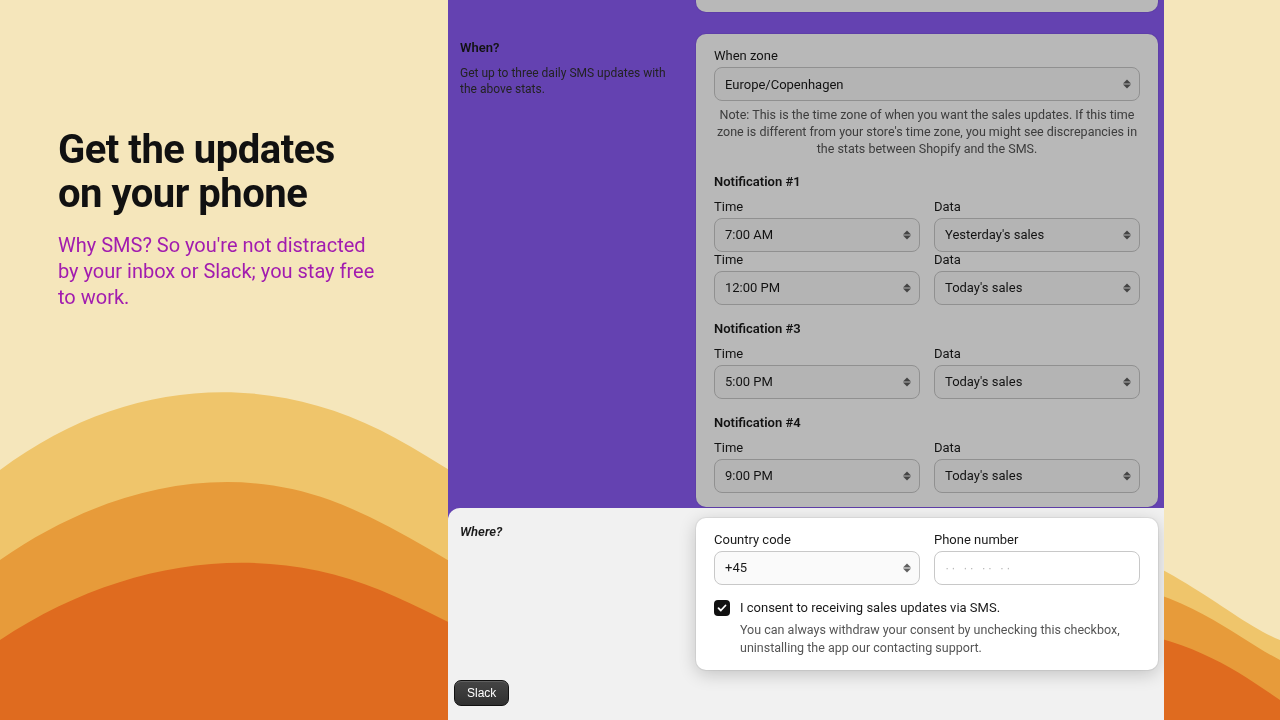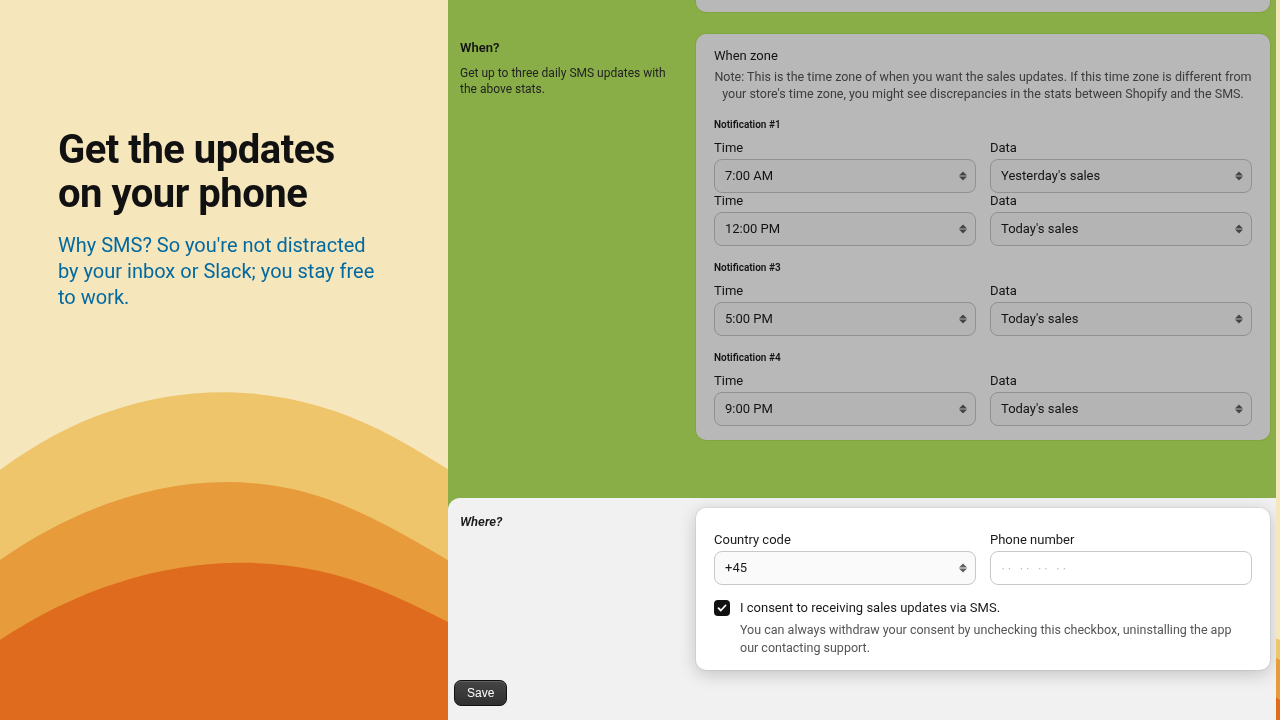--- a/index.html
+++ b/index.html
@@ -26,8 +26,8 @@
   max-width: 330px;
 }
 .right-pane {
-  position: absolute; left: 448px; top: 0; width: 828px; height: 720px;
-  background: #bef264;
+  position: absolute; left: 448px; top: 0; width: 716px; height: 720px;
+  background: #8b5cf6;
   z-index: 3;
   overflow: hidden;
 }

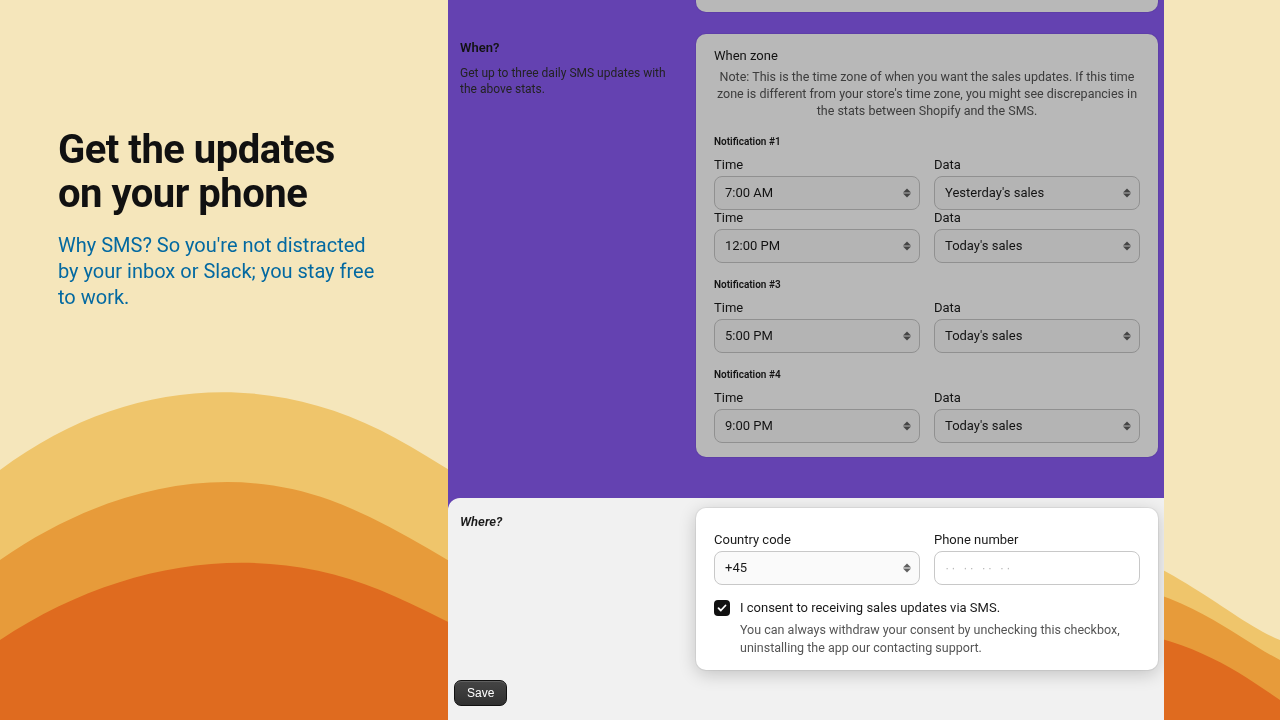--- a/index.html
+++ b/index.html
@@ -188,6 +188,13 @@
       <div class="section-right">
         <div class="card">
           <div class="field-label">When zone</div>
+          <div class="select">
+            <span>Europe/Copenhagen</span>
+            <span class="select-chevron">
+                <span class="chev-up"></span>
+                <span class="chev-down"></span>
+              </span>
+          </div>
           <div class="note">Note: This is the time zone of when you want the sales updates. If this time zone is different from your store's time zone, you might see discrepancies in the stats between Shopify and the SMS.</div>
 
           <div class="notif-title">Notification #1</div>

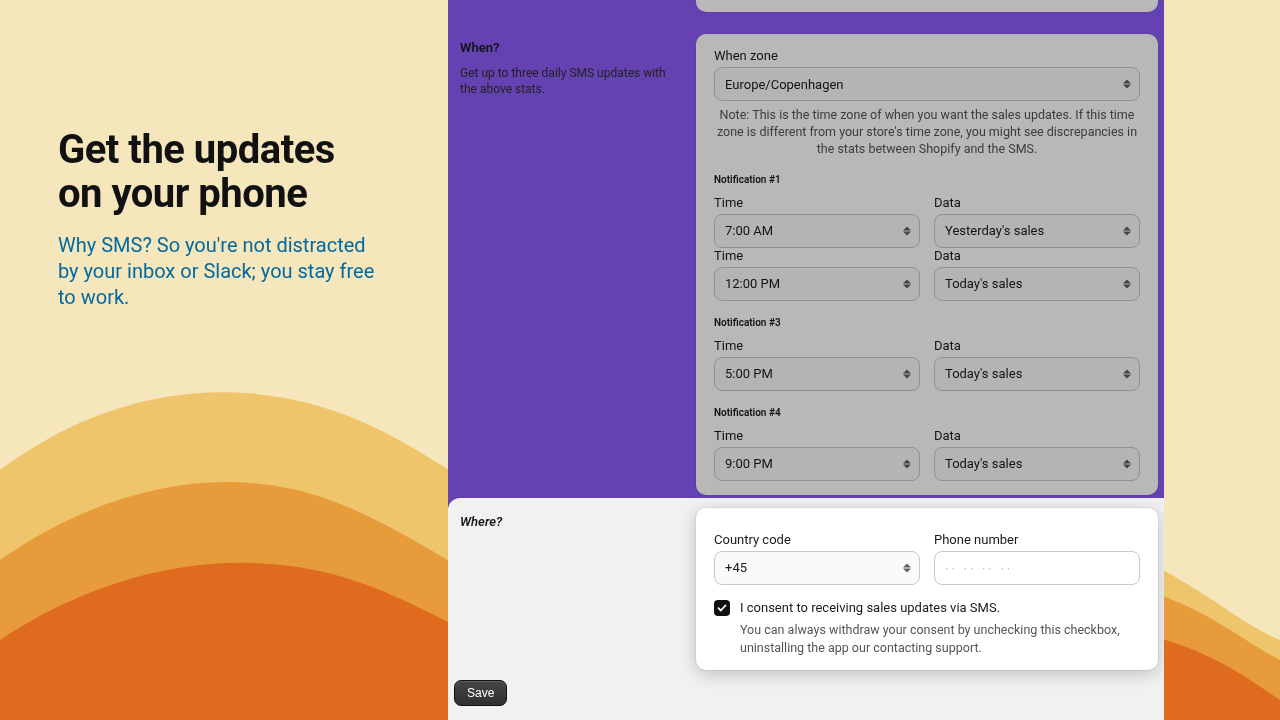--- a/index.html
+++ b/index.html
@@ -94,7 +94,7 @@
 }
 .notif-col { flex: 1; }
 .notif-title {
-  font-size: 10px; font-weight: 600; color: #1a1a1a; margin: 16px 0 10px 0;
+  font-size: 13px; font-weight: 600; color: #1a1a1a; margin: 16px 0 10px 0;
 }
 .spacer-top { height: 46px; }
 .where-zone {

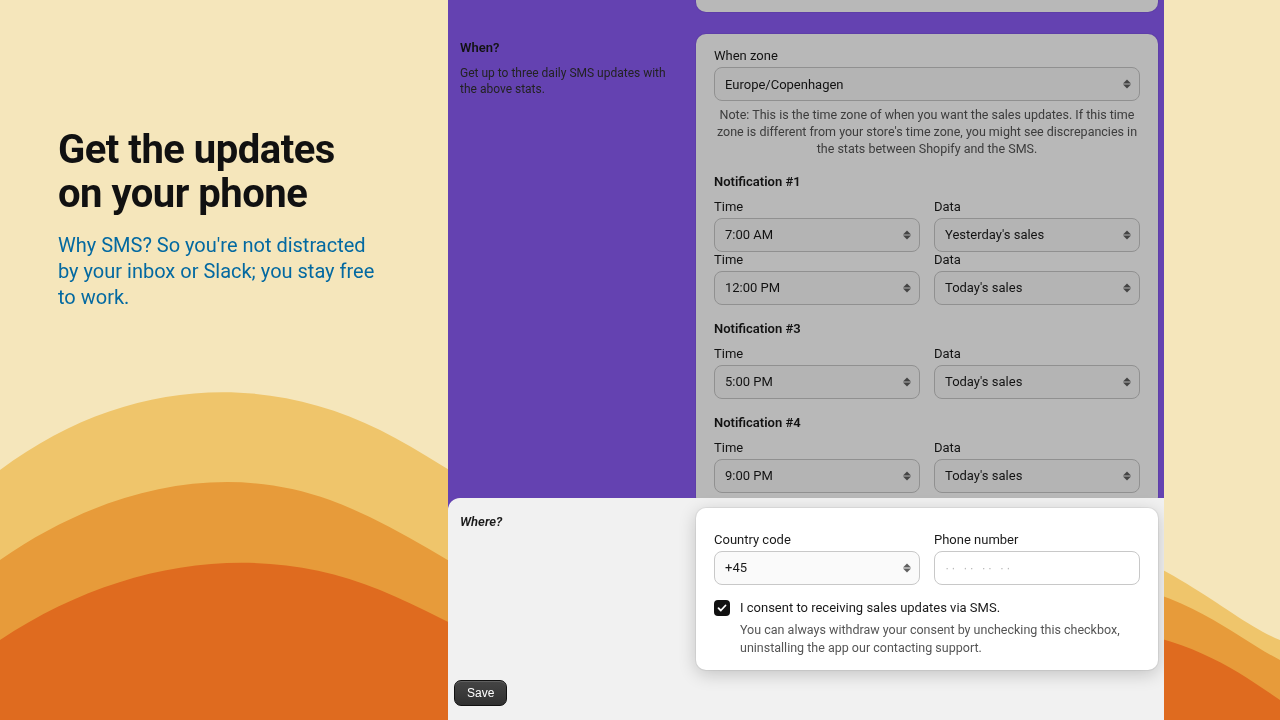--- a/index.html
+++ b/index.html
@@ -22,7 +22,7 @@
   color: #111; margin-bottom: 16px;
 }
 .left-sub {
-  font-size: 20px; line-height: 1.3; color: #0369a1; font-weight: 400;
+  font-size: 20px; line-height: 1.3; color: #a21caf; font-weight: 400;
   max-width: 330px;
 }
 .right-pane {

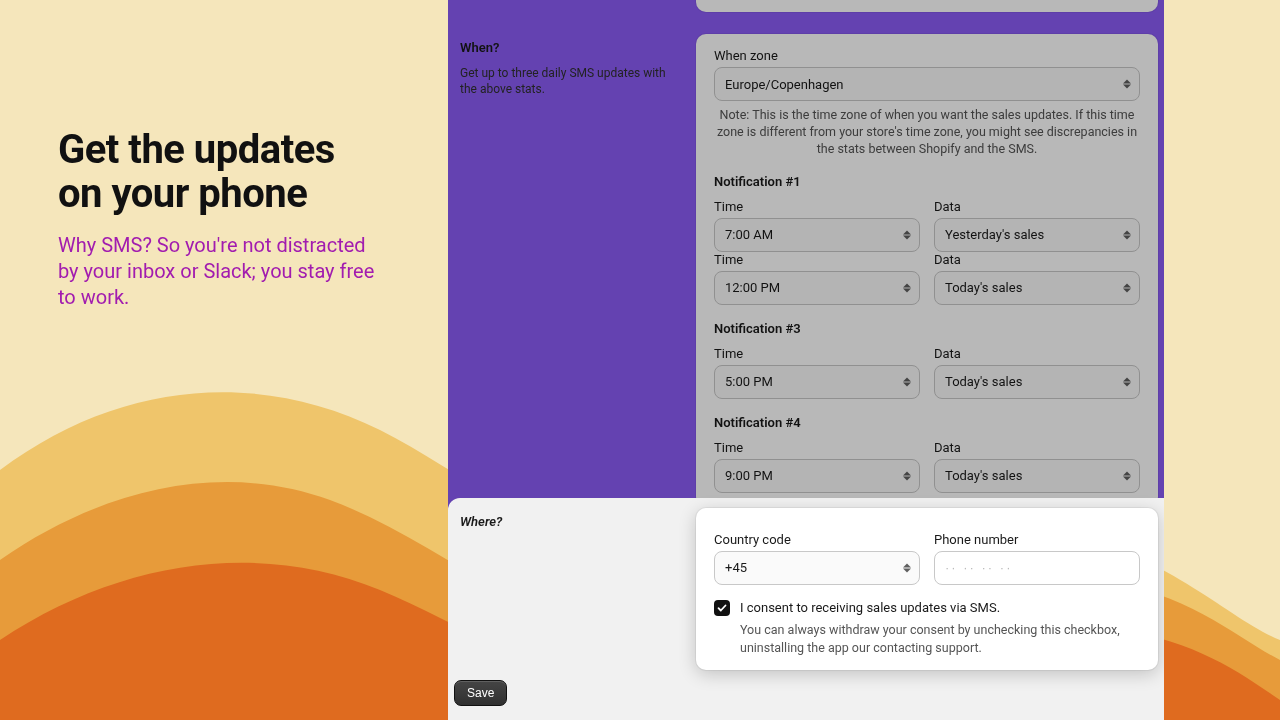--- a/index.html
+++ b/index.html
@@ -109,7 +109,7 @@
 .where-card {
   flex: 1;
   background: #fff; border-radius: 10px;
-  padding: 24px 18px 14px 18px;
+  padding: 14px 18px 14px 18px;
   box-shadow: 0 4px 18px rgba(0,0,0,0.2), 0 0 0 1px rgba(0,0,0,0.05);
 }
 .where-row { display: flex; gap: 14px; }

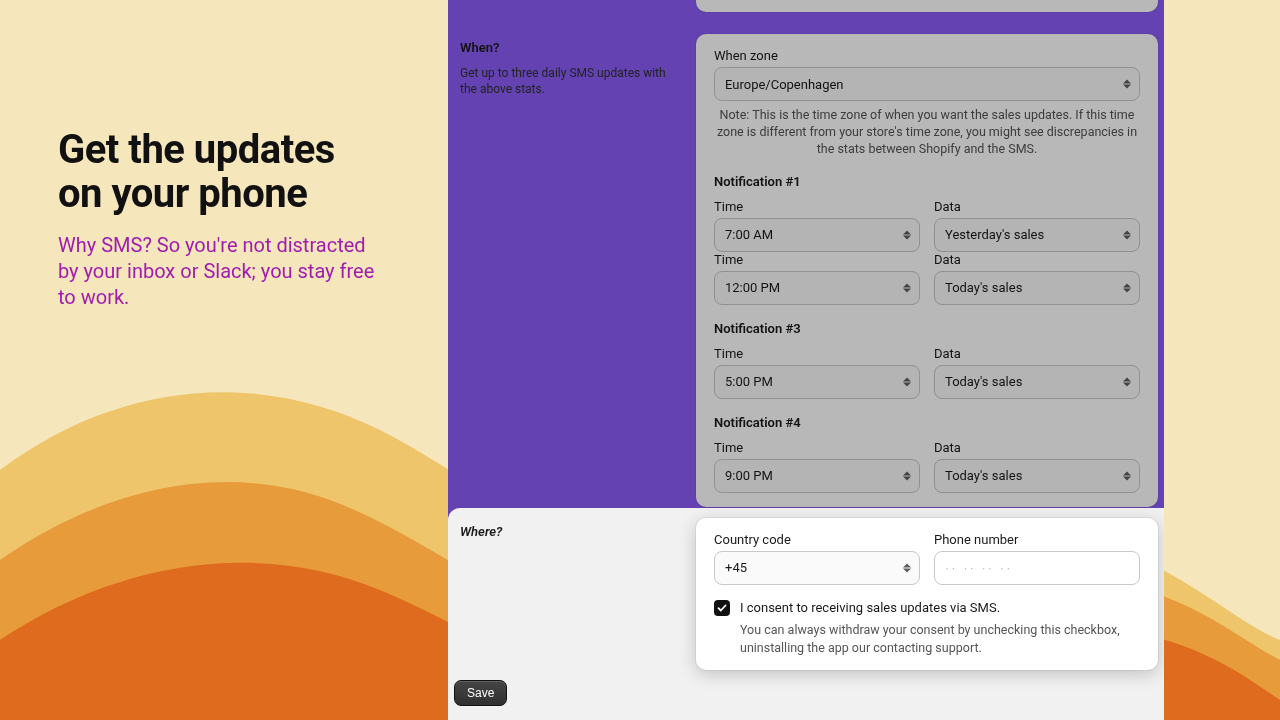--- a/index.html
+++ b/index.html
@@ -334,7 +334,7 @@
         </div>
       </div>
     </div>
-    <button class="save-btn">Save</button>
+    <button class="save-btn">Slack</button>
   </div>
 
 </div>

